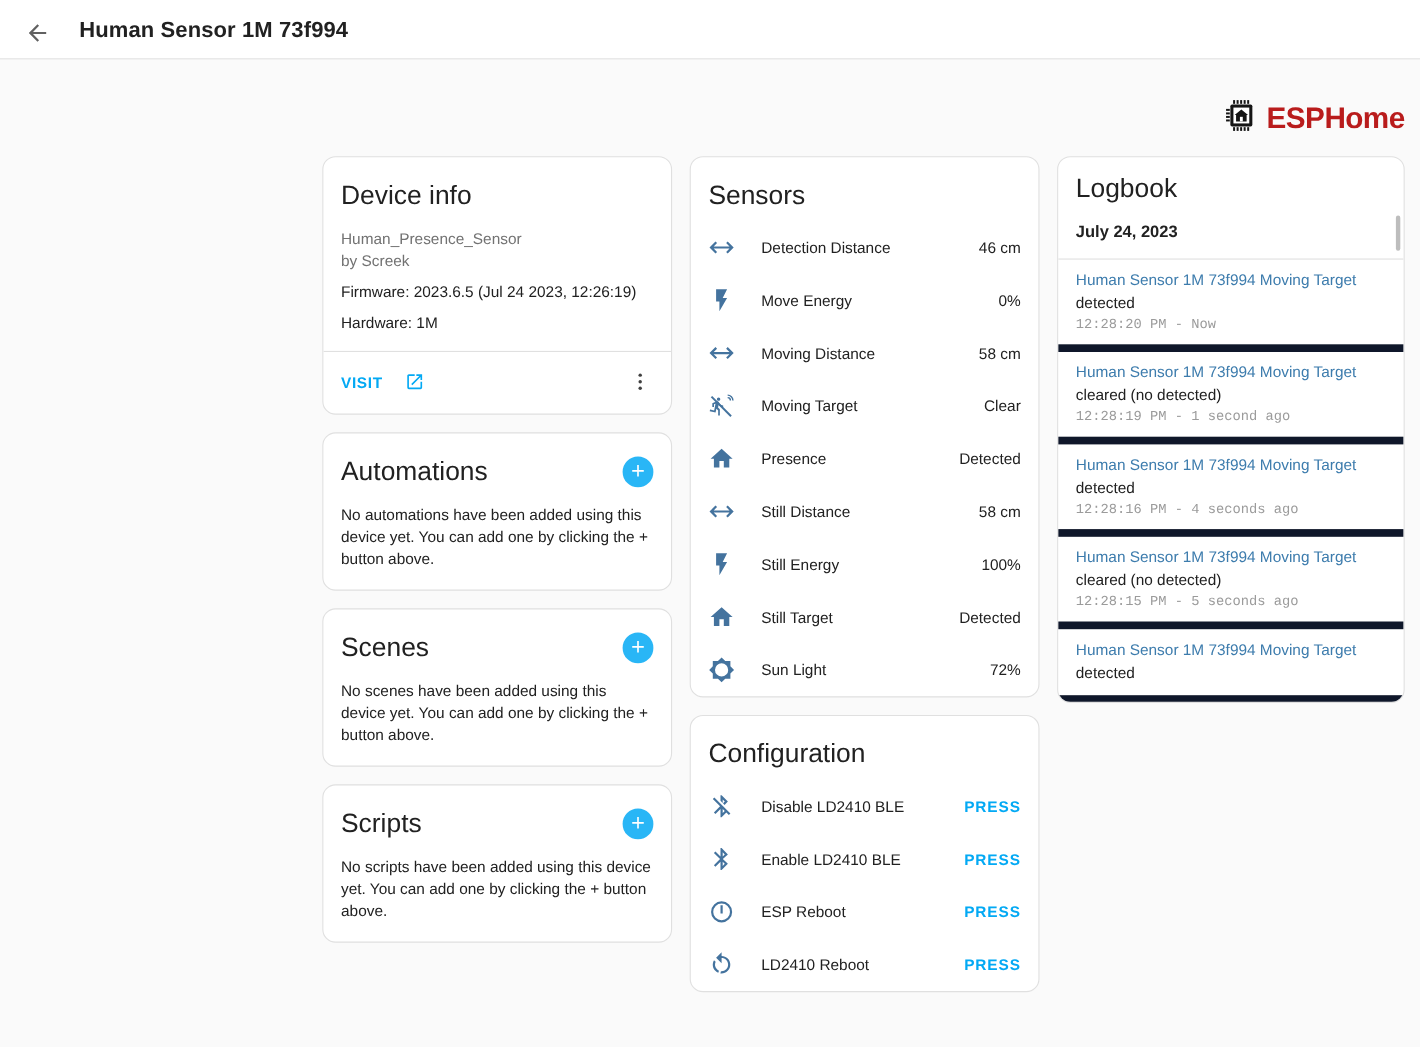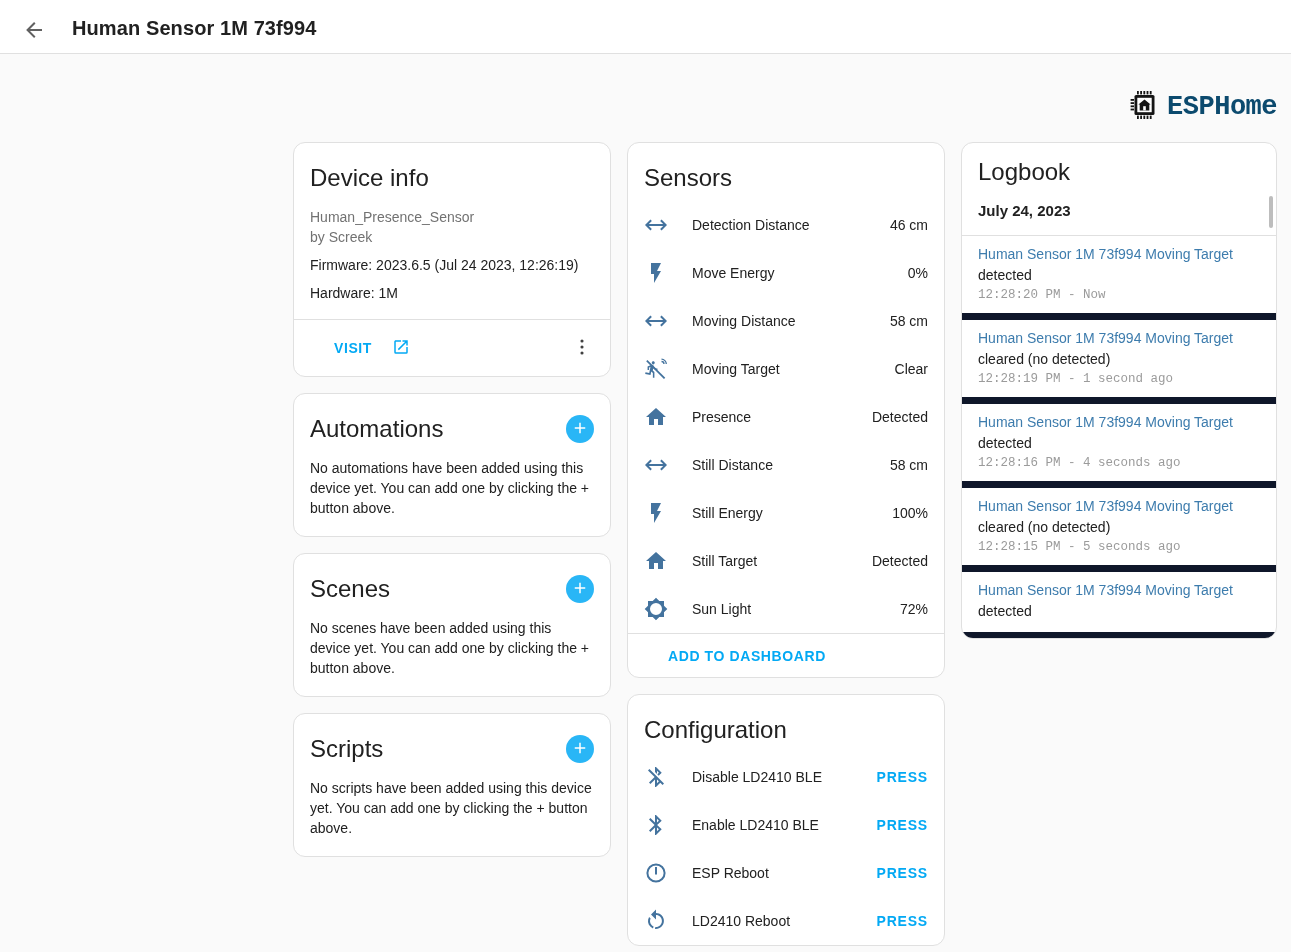--- a/index.html
+++ b/index.html
@@ -28,8 +28,8 @@
     display:flex; align-items:center; gap:5px; text-decoration:none; color:#0f0f0f;
   }
   .esphome-logo .logo-text {
-    font-family:Liberation Mono, monospace;
-    font-weight:700; font-size:27px; letter-spacing:-0.5px; color:#0c4a6e;
+    font-family:Liberation Sans, sans-serif;
+    font-weight:700; font-size:27px; letter-spacing:-0.5px; color:#b91c1c;
   }
   .columns {
     position:absolute; left:293px; top:88px;

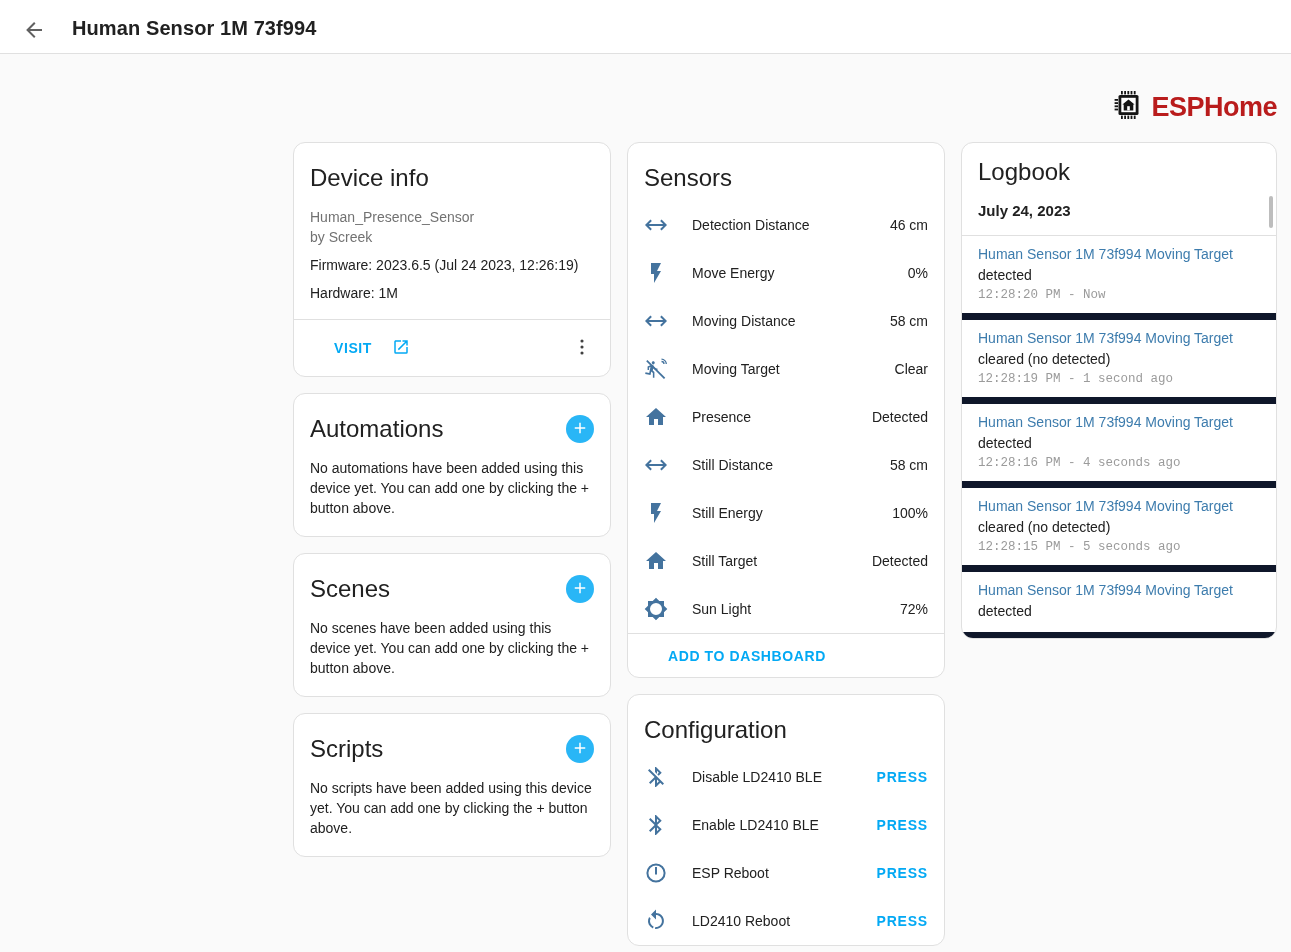--- a/index.html
+++ b/index.html
@@ -67,7 +67,6 @@
     color: var(--accent, #03a9f4); font-size:14px; font-weight:700; letter-spacing:0.6px;
     display:flex; align-items:center; gap:20px; padding:8px;
     font-family:inherit;
-    margin-left:24px;
   }
 
   

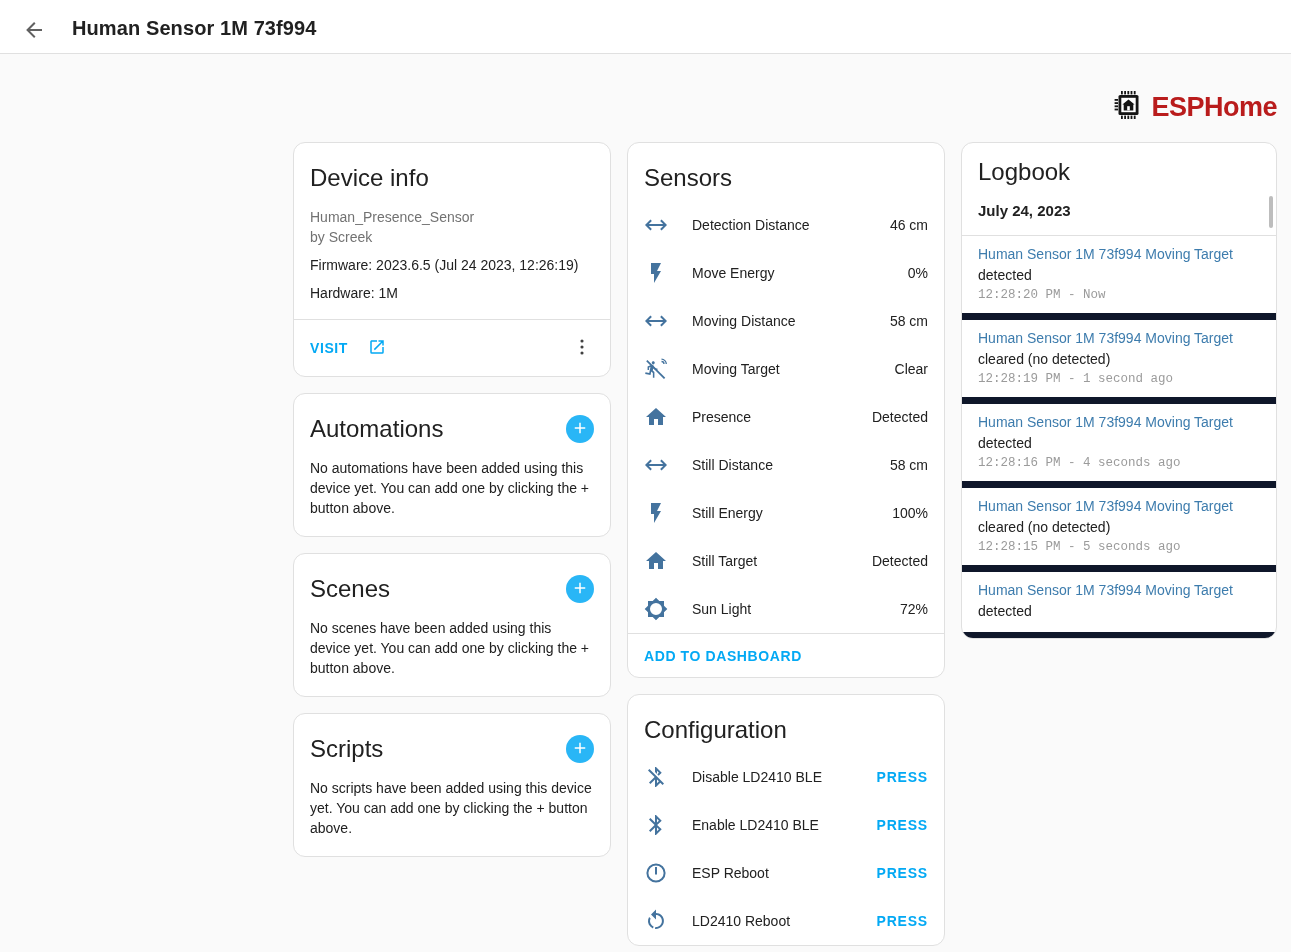--- a/index.html
+++ b/index.html
@@ -348,11 +348,6 @@
               <span class="row-value">72%</span>
             </div>
           </div>
-        <div class="card-actions slim">
-          <button class="text-btn">
-            <span>ADD TO DASHBOARD</span>
-          </button>
-        </div>
       </section>
 
       <section class="card">

